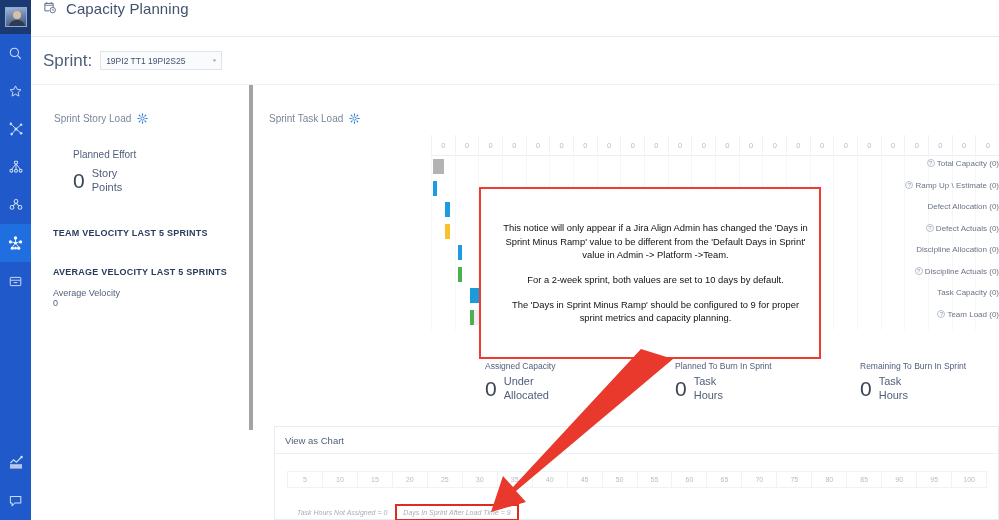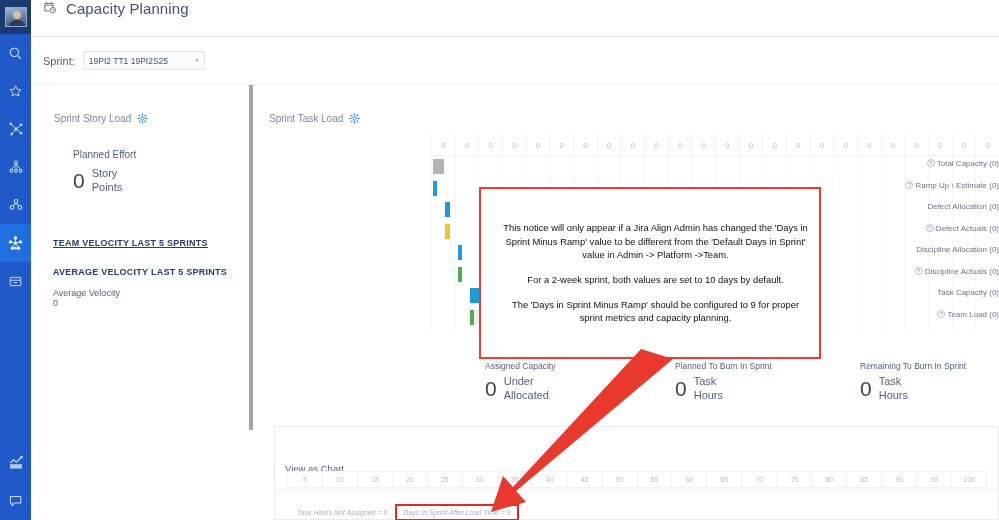--- a/index.html
+++ b/index.html
@@ -65,7 +65,7 @@
     background:#fff; border-bottom:1px solid #eef1f5;
     display:flex; align-items:center; padding-left:12px; gap:8px;
   }
-  .sprint-label { font-size:11px; color:#505f79; }
+  .sprint-label { font-size:17px; color:#505f79; }
   .sprint-select {
     width: 122px; height:19px;
     border:1px solid #dfe3ea; background:#fafbfc;

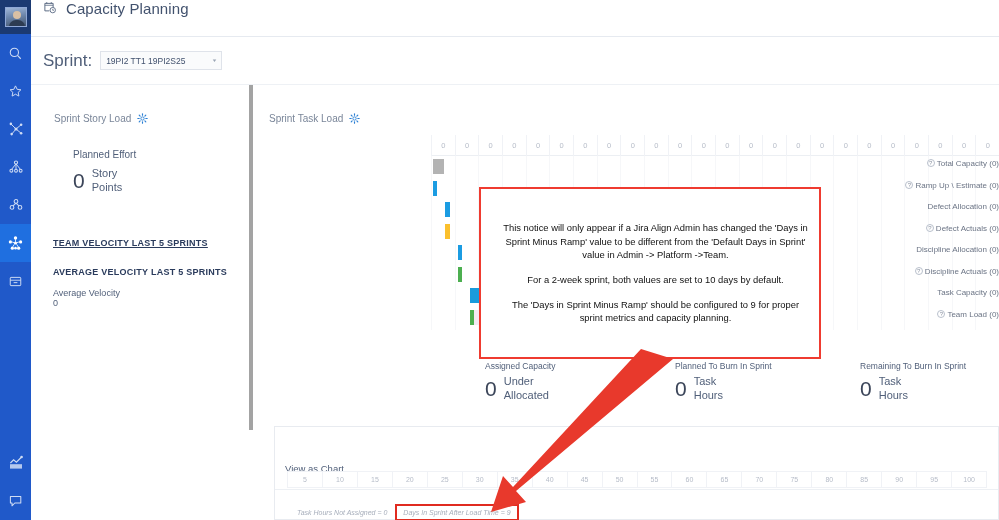--- a/index.html
+++ b/index.html
@@ -360,7 +360,7 @@
         </span>
       </div>
 
-      <div class="section-title" style="left:22px; top:153px;text-decoration:underline;">TEAM VELOCITY LAST 5 SPRINTS</div>
+      <div class="section-title" style="left:22px; top:143px;">TEAM VELOCITY LAST 5 SPRINTS</div>
       <div class="section-title" style="left:22px; top:182px;">AVERAGE VELOCITY LAST 5 SPRINTS</div>
       <div class="avgrow">
         <span>Average Velocity</span>

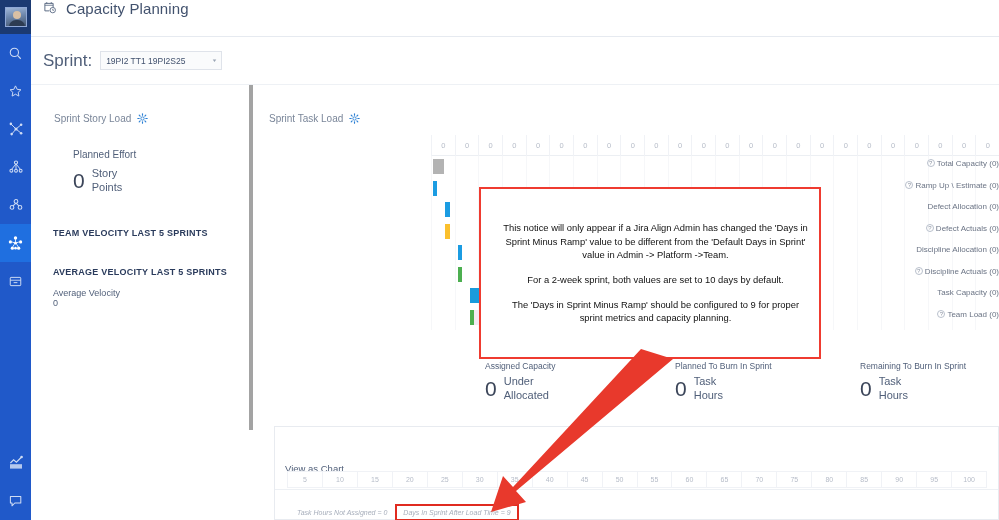--- a/index.html
+++ b/index.html
@@ -161,8 +161,8 @@
   }
   .chartcard-head {
     height:27px; border-bottom:1px solid #edf0f4;
-    display:flex; padding-left:10px;
-    font-size:9.5px; color:#505f79;margin-top:36px;
+    display:flex; align-items:center; padding-left:10px;
+    font-size:9.5px; color:#505f79;
   }
   .axis {
     position:absolute; left:12px; top:44px; width:700px; height:17px;

